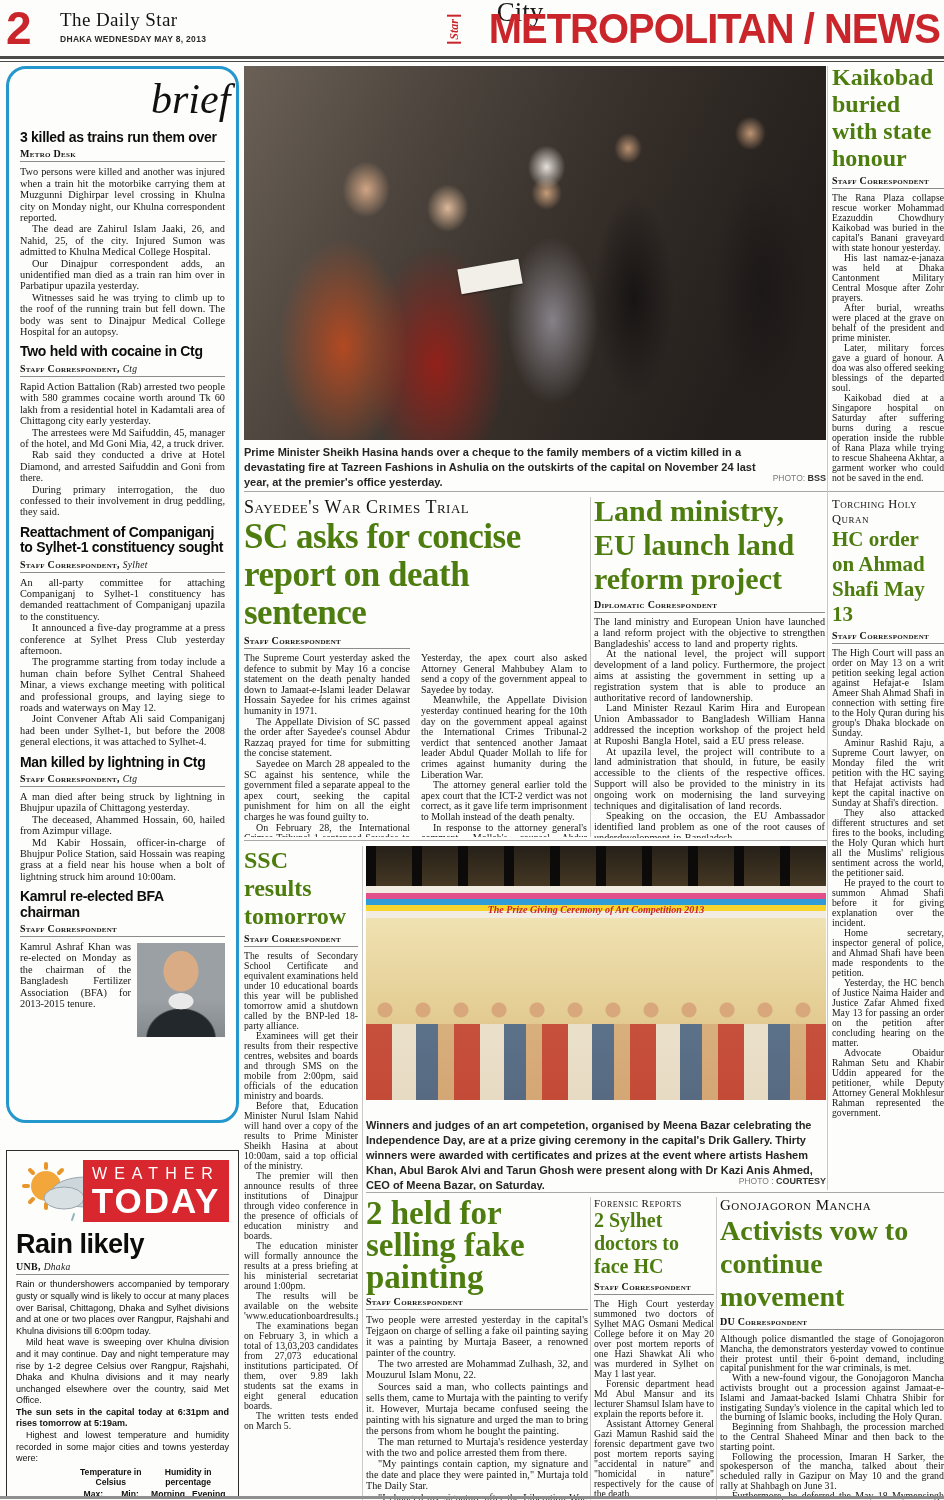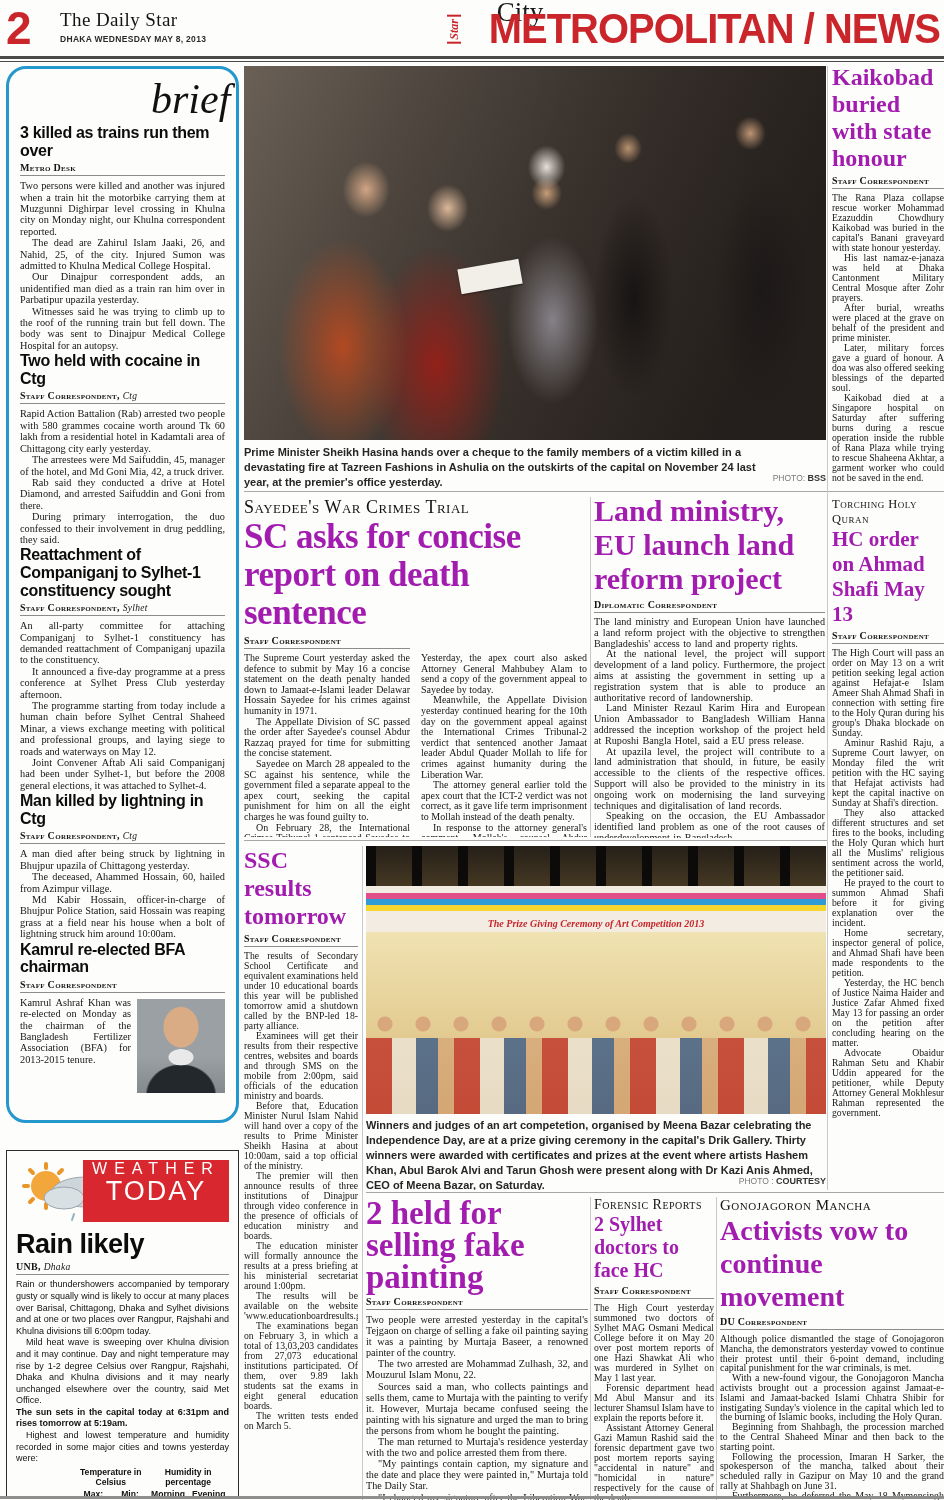--- a/index.html
+++ b/index.html
@@ -28,7 +28,7 @@
 
   
   .kicker{font-variant:small-caps;letter-spacing:.5px;color:#141414}
-  .hserif{font-family:"Liberation Serif",serif;font-weight:bold;color:#a21caf}
+  .hserif{font-family:"Liberation Serif",serif;font-weight:bold;color:#4d7c0f}
   .byline{font-variant:small-caps;font-weight:bold;font-size:10px;letter-spacing:.3px;color:#141414;
           border-bottom:1px solid #8c8c8c;padding:3px 0 2px;margin-bottom:4px}
   .byline .loc{font-variant:normal;font-style:italic;font-weight:normal;font-size:9.5px}

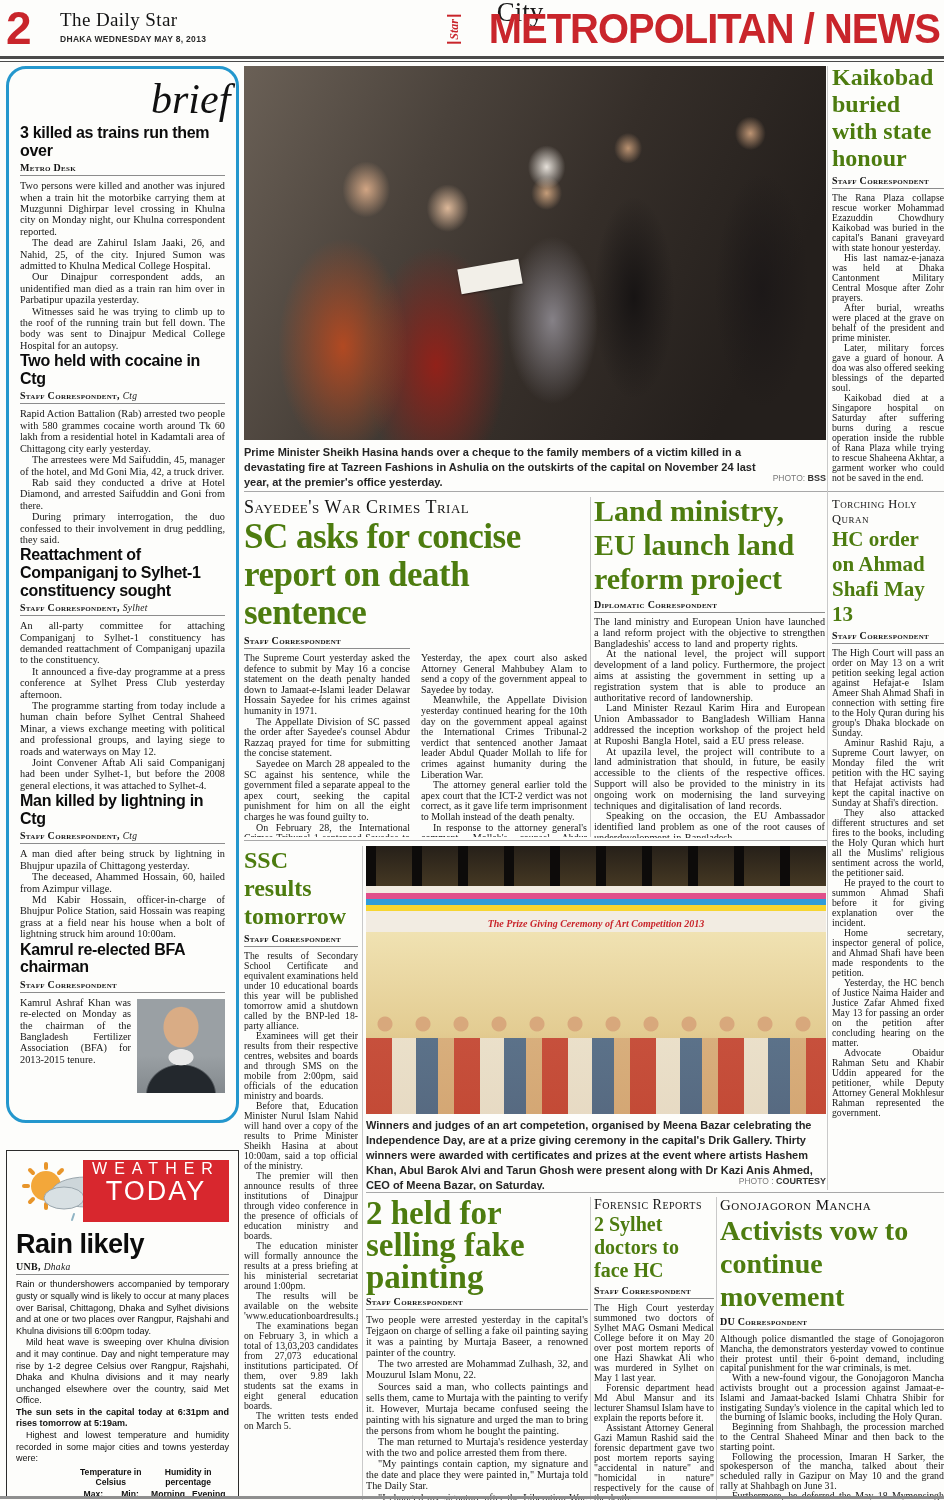--- a/index.html
+++ b/index.html
@@ -51,8 +51,8 @@
   .brief-script{position:absolute;left:142px;top:6px;font-family:"Liberation Serif",serif;
                 font-style:italic;font-size:42px;color:#111}
   .brief-stories{padding:2px 11px 0 11px}
-  .bhead{font-family:"Liberation Sans",sans-serif;font-weight:bold;font-size:16px;line-height:1.1;
-         letter-spacing:-.3px;color:#0c0c0c;margin-top:1px}
+  .bhead{font-family:"Liberation Sans",sans-serif;font-weight:bold;font-size:14px;line-height:1.1;
+         letter-spacing:-.3px;color:#0c0c0c;margin-top:7px}
   .portrait{float:right;width:88px;height:94px;margin:2px 0 3px 6px;
             background:
              radial-gradient(20px 13px at 50% 62%, #e9e9e9 0 60%, rgba(0,0,0,0) 65%),

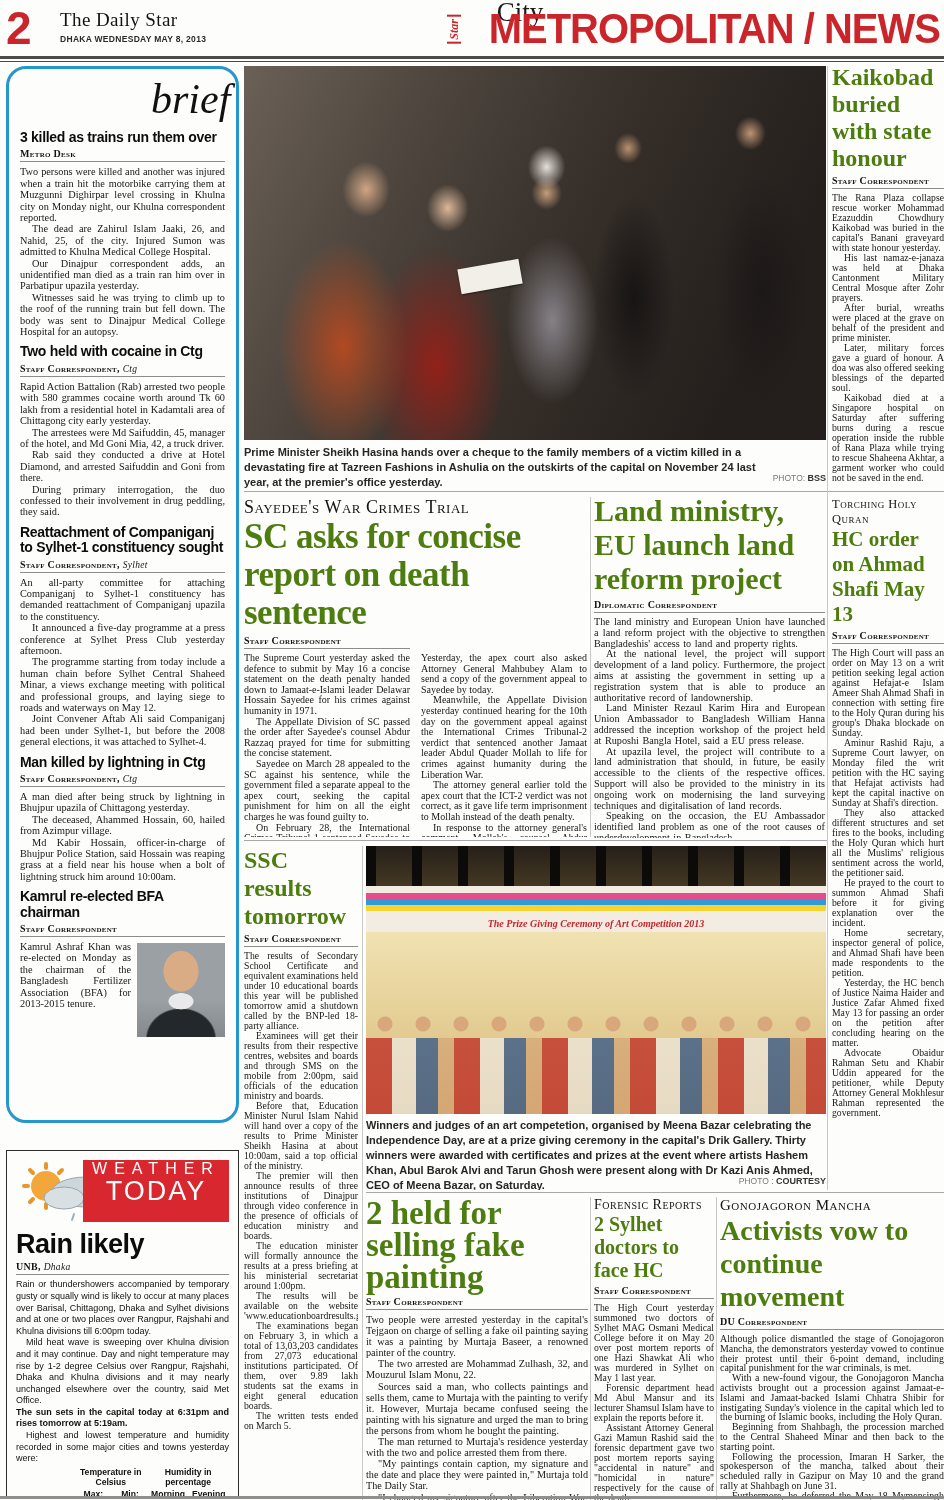--- a/index.html
+++ b/index.html
@@ -99,7 +99,7 @@
   .art-ceiling{height:40px;background:
       repeating-linear-gradient(90deg,#0d0b0a 0 10px, rgba(0,0,0,0) 10px 46px),
       linear-gradient(#262019,#453823)}
-  .art-banner{position:relative;height:46px;background:
+  .art-banner{position:relative;height:32px;background:
       linear-gradient(#f2ece2 0 7px,#e04f8a 7px 13px,#2f9cd8 13px 19px,#f6d531 19px 25px,#f2ece2 25px 100%)}
   .art-banner .bannertext{position:absolute;left:0;right:0;bottom:3px;text-align:center;
       font-family:"Liberation Serif",serif;font-style:italic;font-weight:bold;font-size:10px;color:#c9252b}

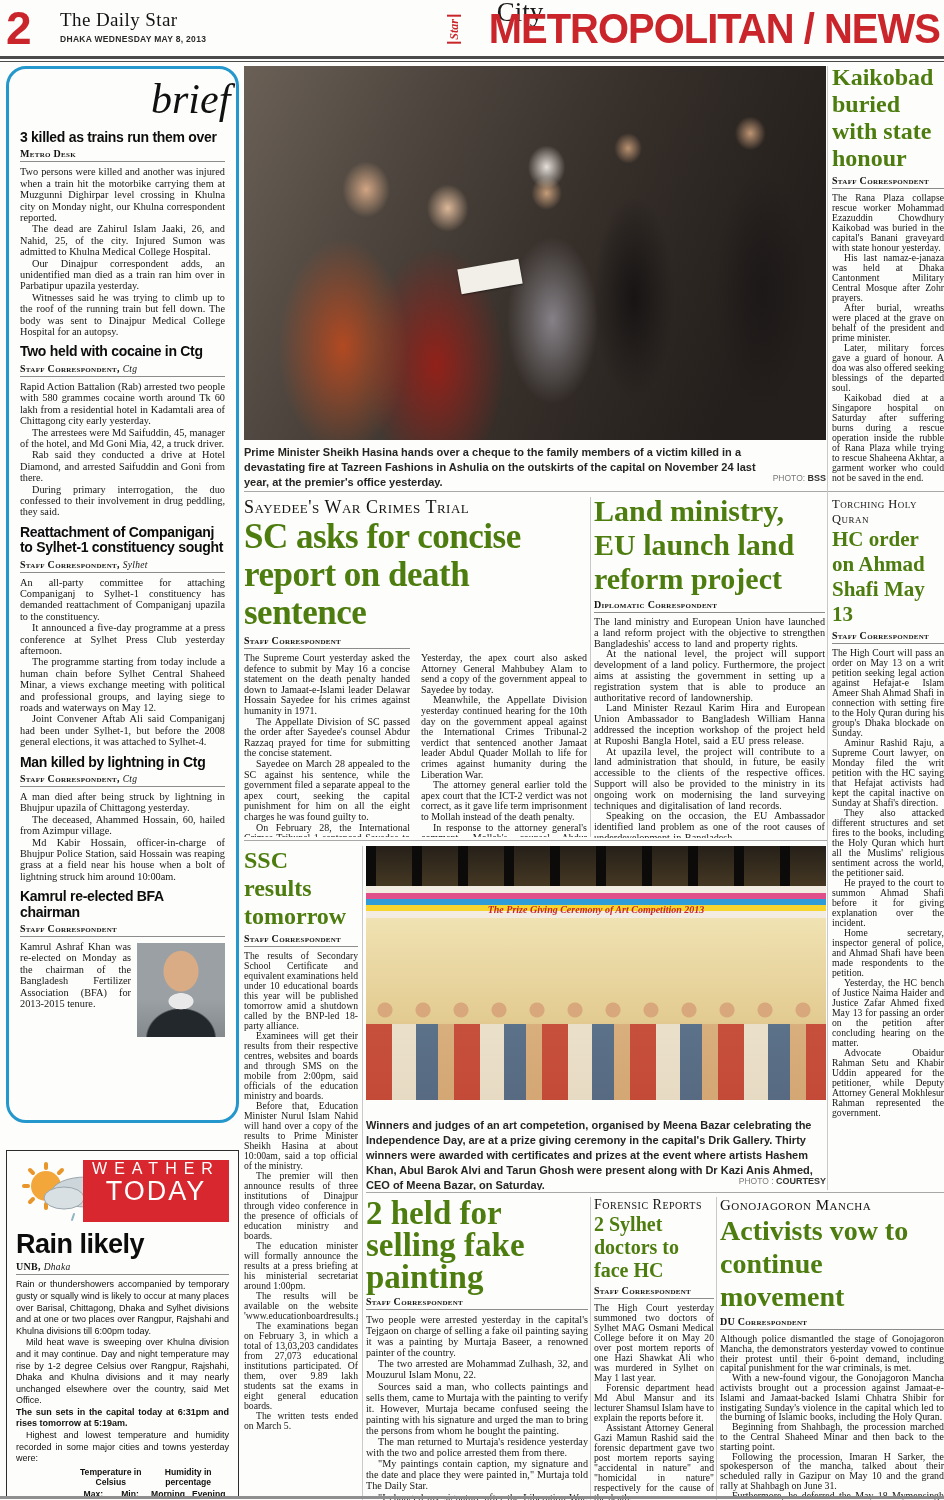--- a/index.html
+++ b/index.html
@@ -65,7 +65,7 @@
                font-family:"Liberation Sans",sans-serif}
   .weather-top{position:relative;height:72px}
   .weather-red{position:absolute;right:0;top:2px;width:146px;height:62px;background:#d8272e;
-               color:#fff;text-align:center;}
+               color:#fff;text-align:center;padding-top:5px}
   .weather-red .w1{font-size:16px;letter-spacing:7px;font-weight:normal}
   .weather-red .w2{font-size:27px;font-weight:normal;letter-spacing:2px;line-height:1}
   .weather-head{font-weight:bold;font-size:27px;letter-spacing:-.5px;color:#0c0c0c;line-height:1.05}

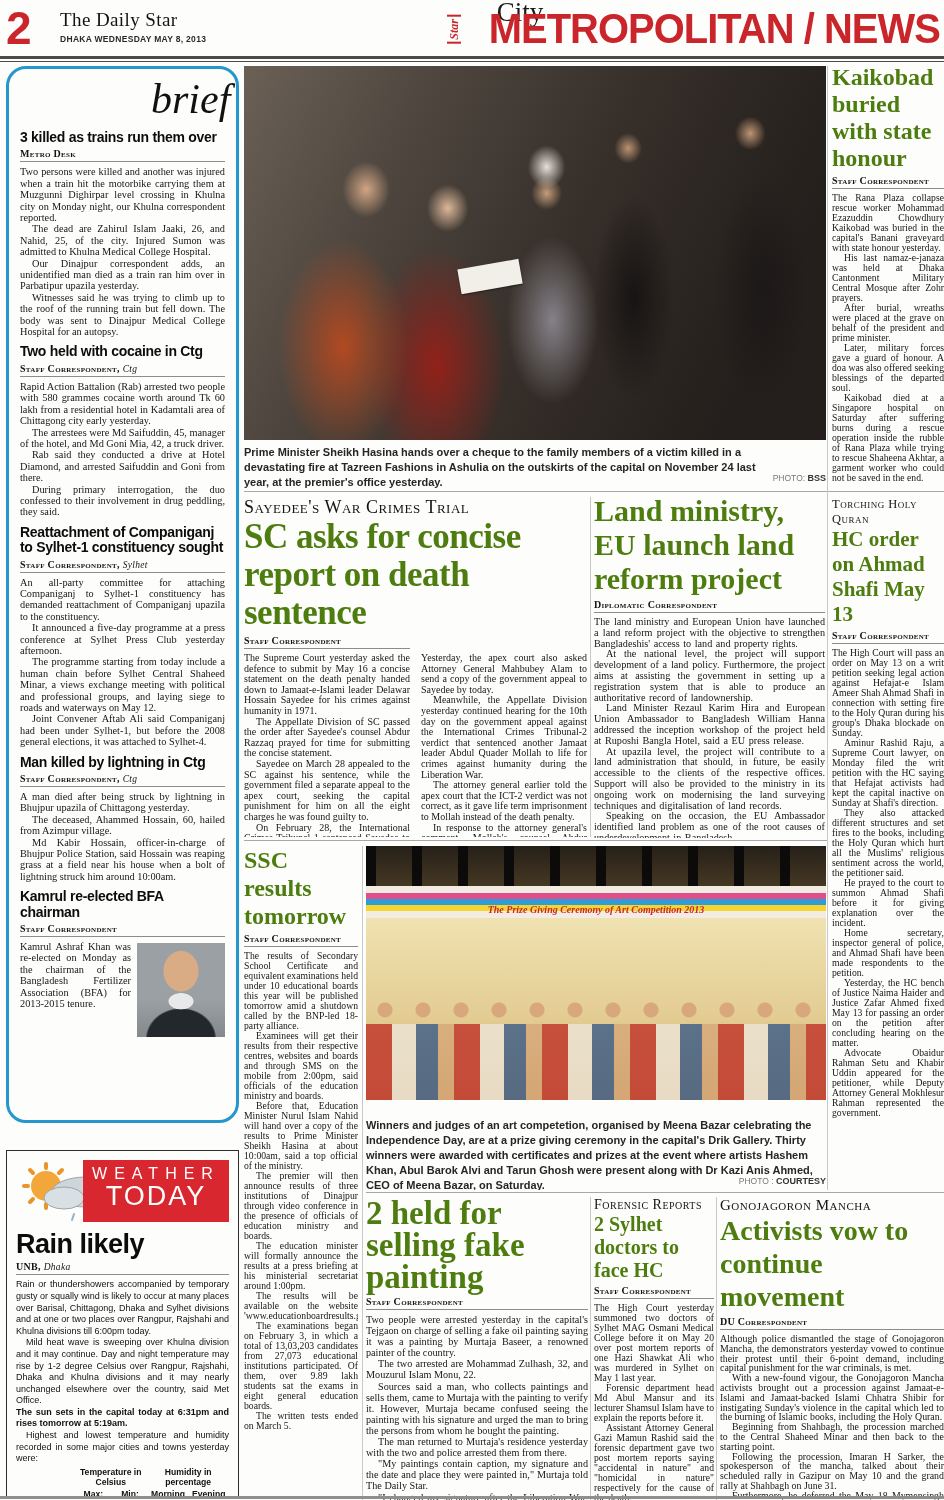--- a/index.html
+++ b/index.html
@@ -67,7 +67,7 @@
   .weather-red{position:absolute;right:0;top:2px;width:146px;height:62px;background:#d8272e;
                color:#fff;text-align:center;padding-top:5px}
   .weather-red .w1{font-size:16px;letter-spacing:7px;font-weight:normal}
-  .weather-red .w2{font-size:27px;font-weight:normal;letter-spacing:2px;line-height:1}
+  .weather-red .w2{font-size:35px;font-weight:bold;letter-spacing:2px;line-height:1}
   .weather-head{font-weight:bold;font-size:27px;letter-spacing:-.5px;color:#0c0c0c;line-height:1.05}
   .weather-byline{font-family:"Liberation Serif",serif;border-bottom:1px solid #8c8c8c;margin-bottom:4px}
   .wtext p{font-size:9px;line-height:11.6px;text-align:justify;color:#111;text-indent:10px}

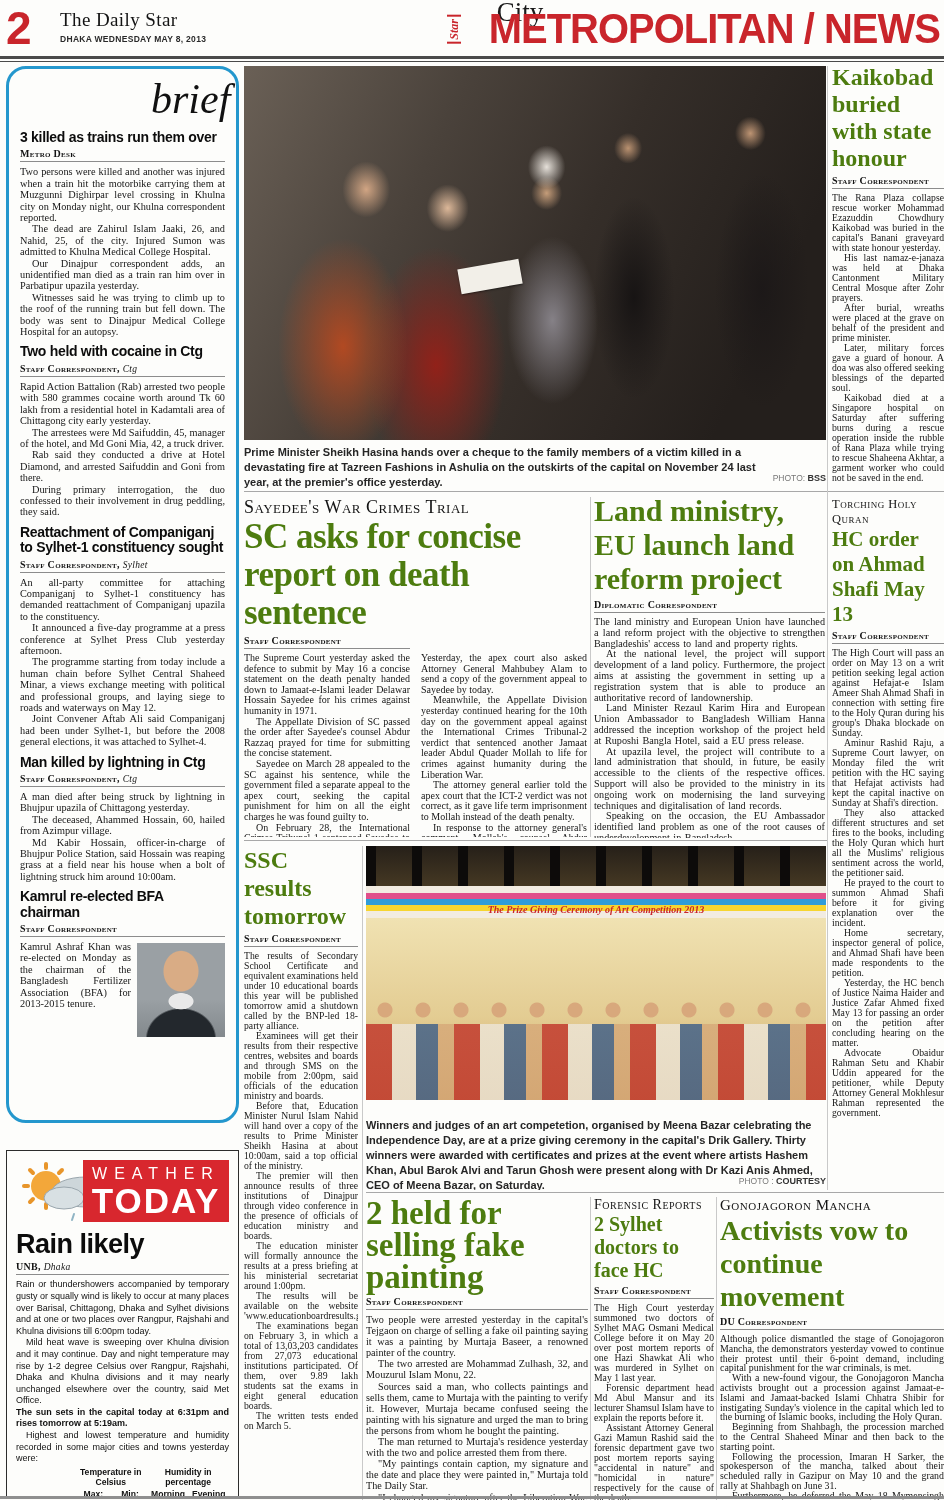--- a/index.html
+++ b/index.html
@@ -384,7 +384,7 @@
   <div class="vrule" style="left:590px;top:1197px;height:303px"></div>
 
   <div class="abs" style="left:594px;top:1197px;width:120px;height:303px">
-    <div class="kicker" style="font-size:14px">Forensic Reports</div>
+    <div class="kicker" style="font-size:11px">Forensic Reports</div>
     <h2 class="hserif h-forensic">2 Sylhet doctors to face HC</h2>
     <div class="byline"><span>Staff Correspondent</span></div>
     <div class="btext body-narrow">

